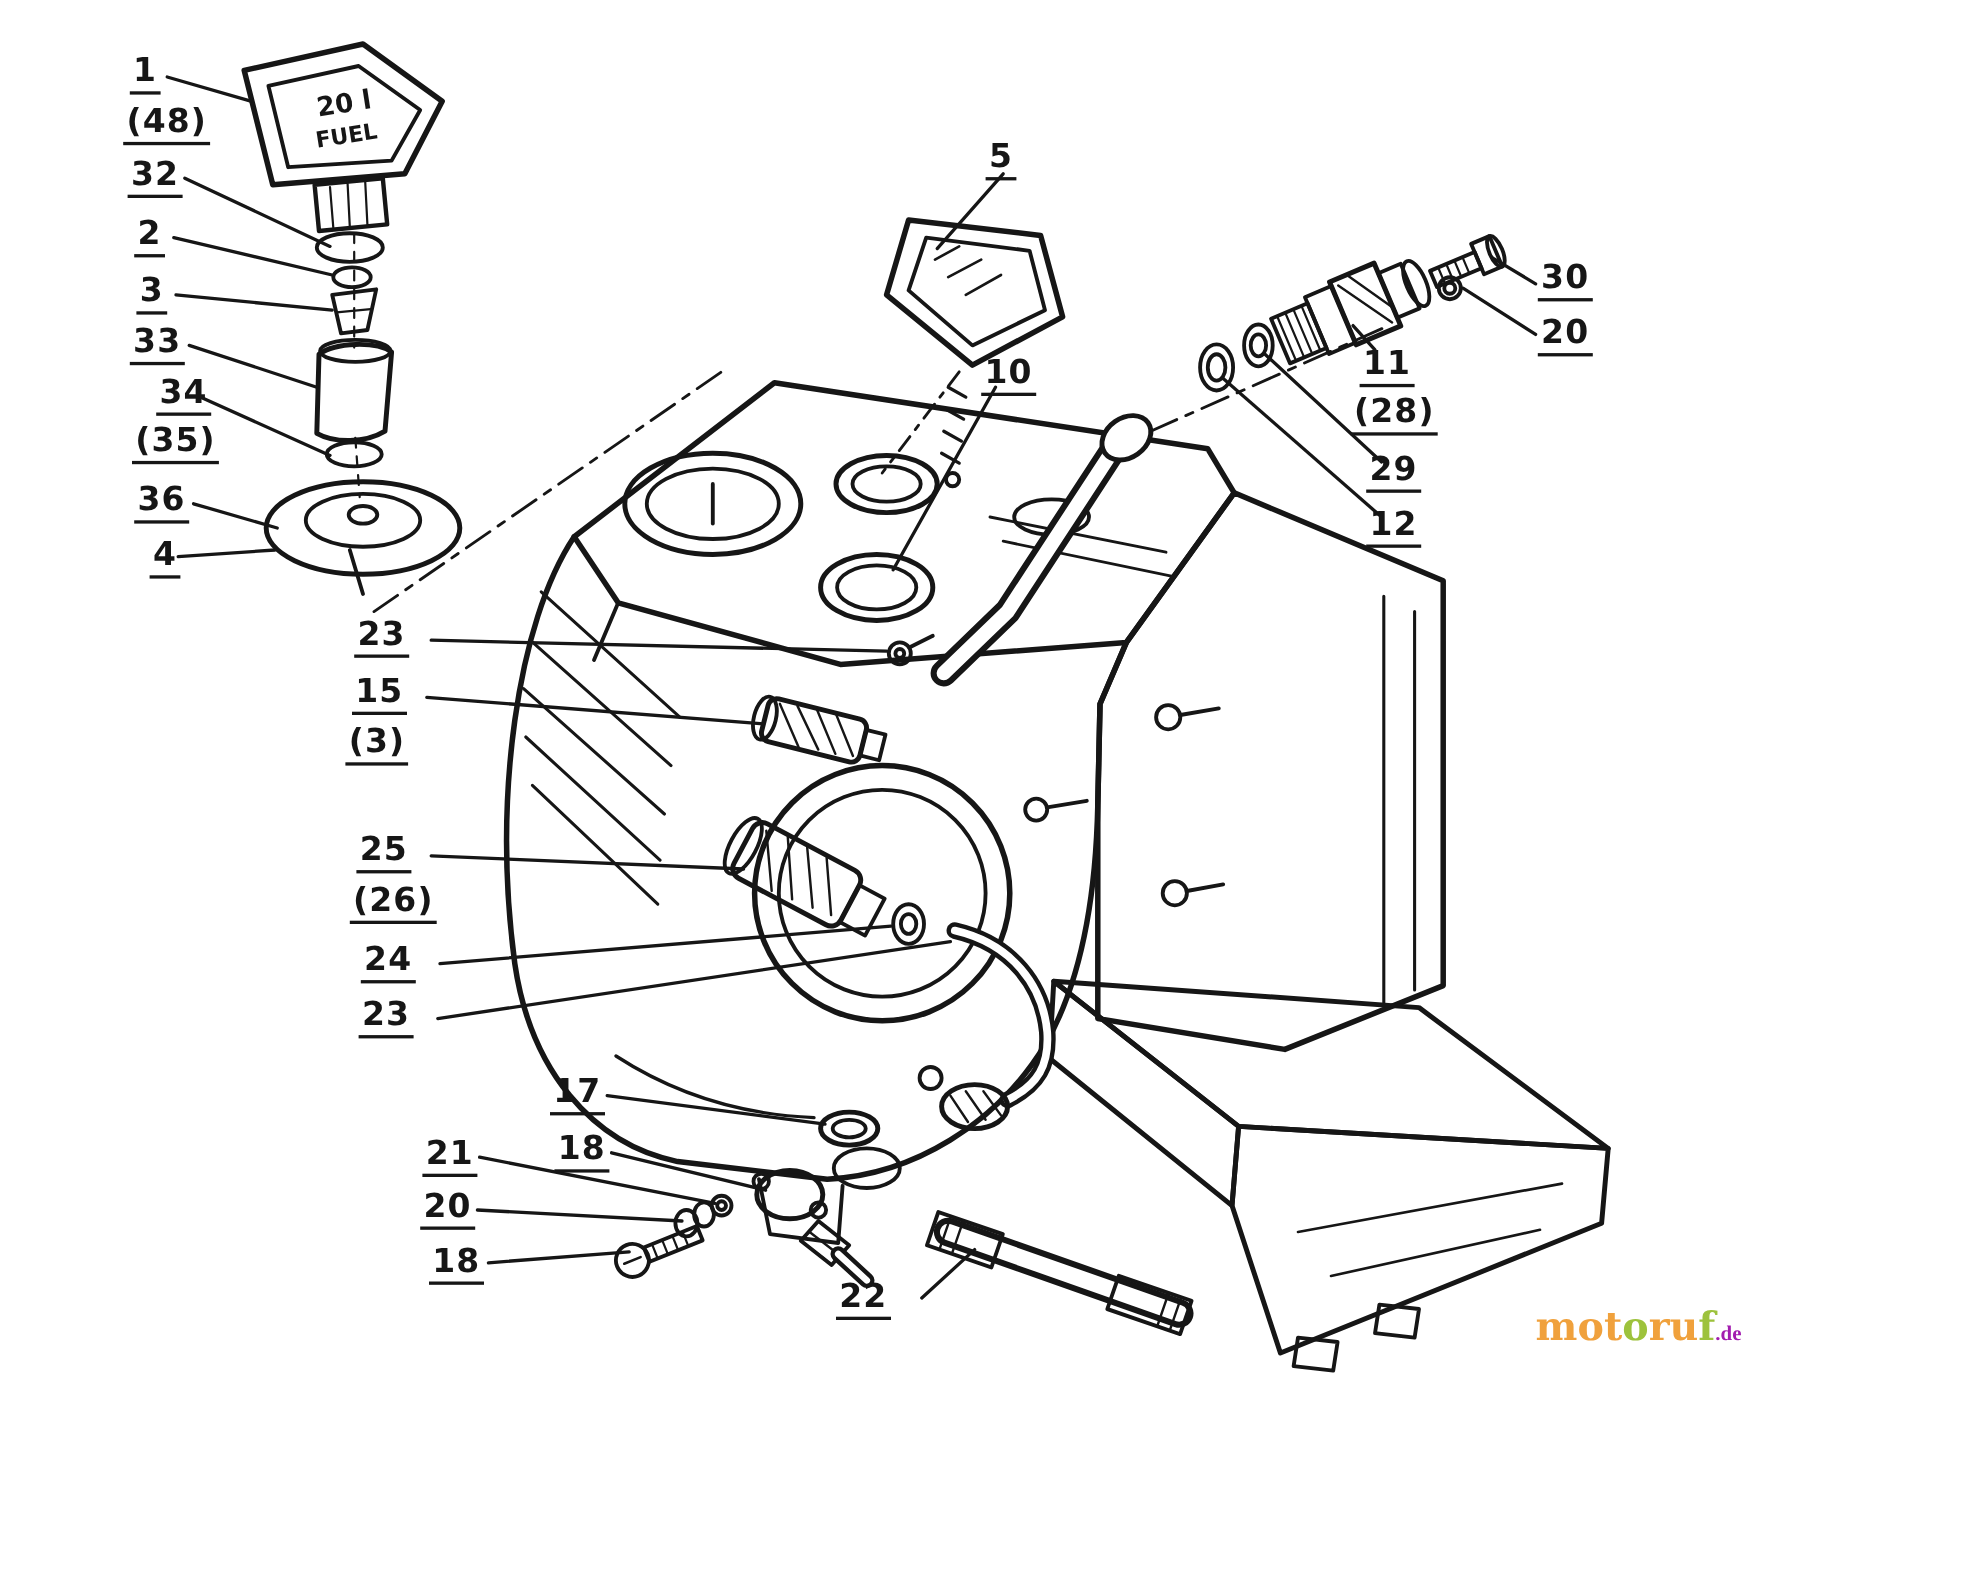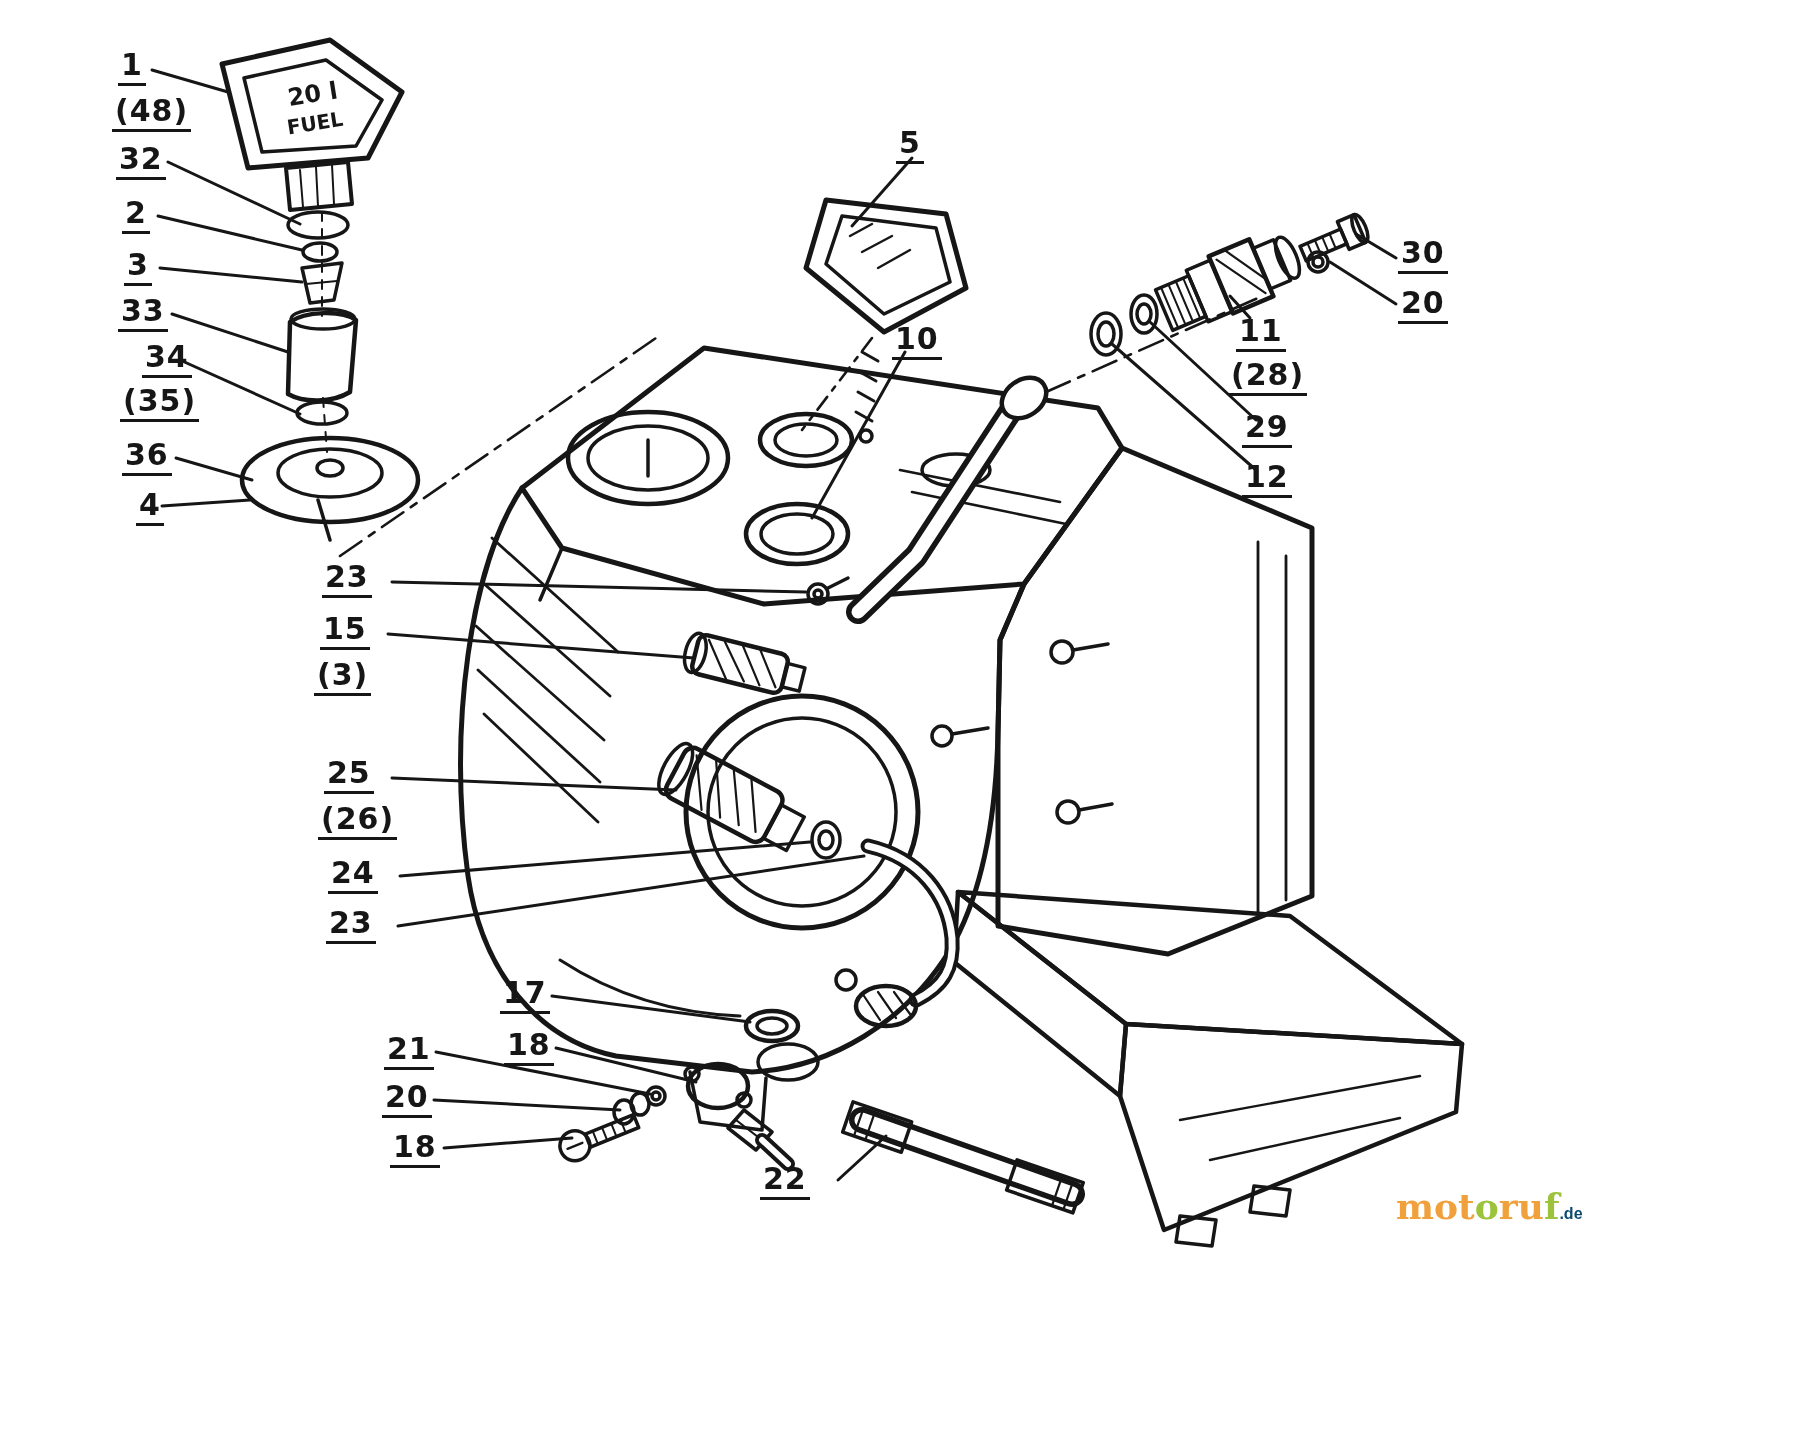--- a/index.html
+++ b/index.html
@@ -11,7 +11,7 @@
               font-family:"DejaVu Sans",sans-serif;}
   .logo{position:absolute;left:1396px;top:1188px;font-weight:700;font-size:36px;line-height:1;
         font-family:"DejaVu Serif",serif;letter-spacing:0px;}
-  .logo .suffix{font-size:16px;color:#0c4a6e;font-family:Liberation Sans, sans-serif;vertical-align:baseline;}
+  .logo .suffix{font-size:19px;color:#a21caf;font-family:Liberation Serif, serif;vertical-align:baseline;}
 </style>
 </head>
 <body>

